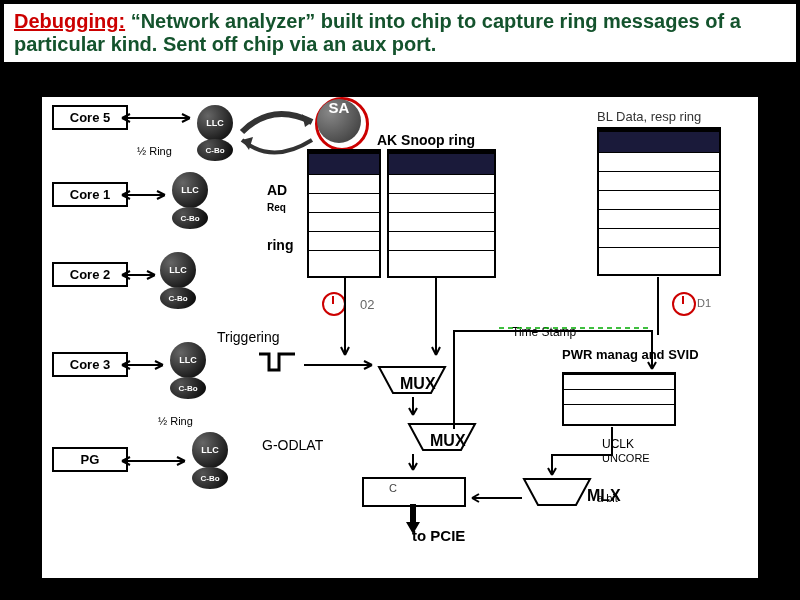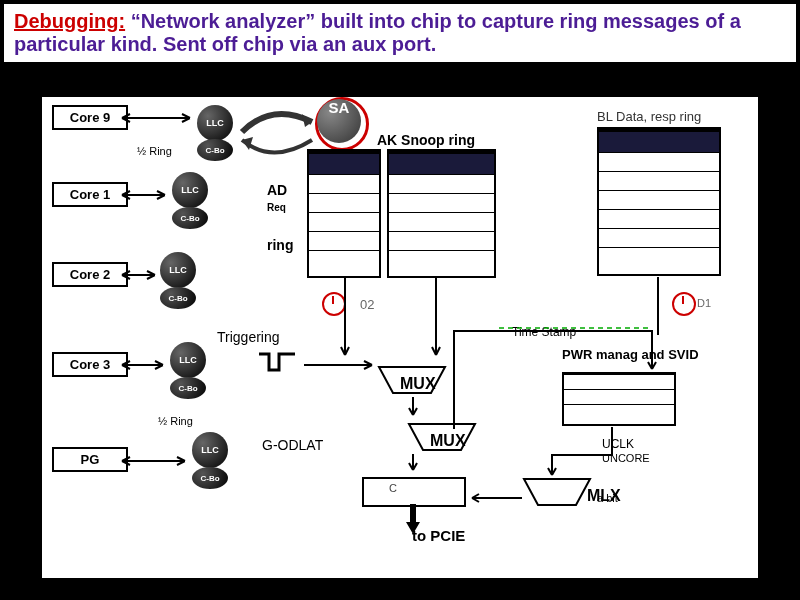--- a/index.html
+++ b/index.html
@@ -5,7 +5,7 @@
 body{margin:0;background:#000;font-family:Arial,sans-serif;width:800px;height:600px;position:relative;overflow:hidden}
 .header{background:#fff;padding:6px 10px;border:2px solid #000;position:absolute;top:2px;left:2px;right:2px}
 .header .title{color:#c00;text-decoration:underline;font-weight:bold;font-size:20px}
-.header .rest{color:#4c1d95;font-weight:bold;font-size:20px}
+.header .rest{color:#14532d;font-weight:bold;font-size:20px}
 .diagram{position:absolute;top:95px;left:40px;right:40px;bottom:20px;background:#fff;border:2px solid #000}
 .box{position:absolute;background:#fff;border:2px solid #000;padding:3px 6px;font-weight:bold;font-size:13px;text-align:center}
 .core0{top:8px;left:10px;width:60px}

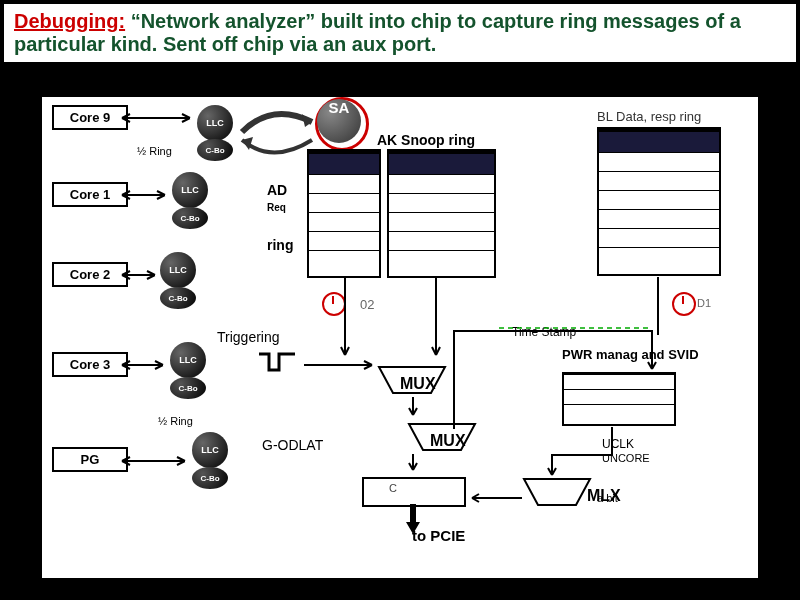--- a/index.html
+++ b/index.html
@@ -73,7 +73,7 @@
 
 <div class="diagram">
 
-  <div class="box core0">Core 9</div>
+  <div class="box core0">Core 5</div>
   <div class="box core1">Core 1</div>
   <div class="box core2">Core 2</div>
   <div class="box core3">Core 3</div>

